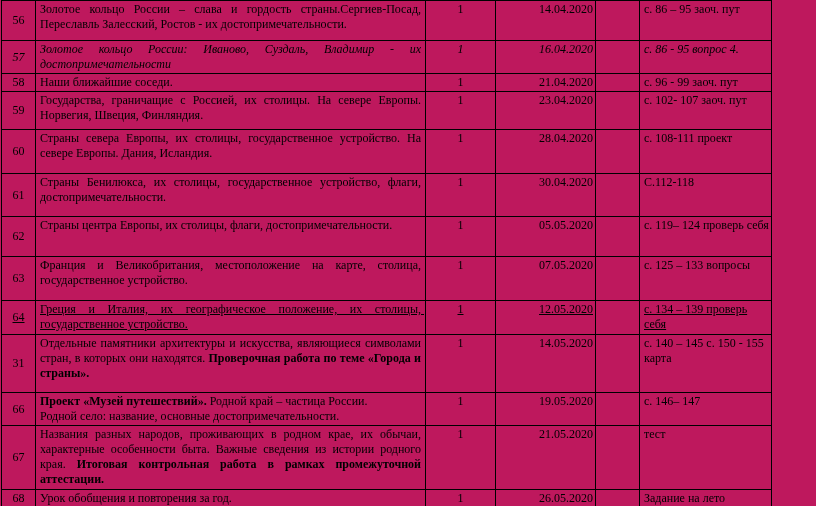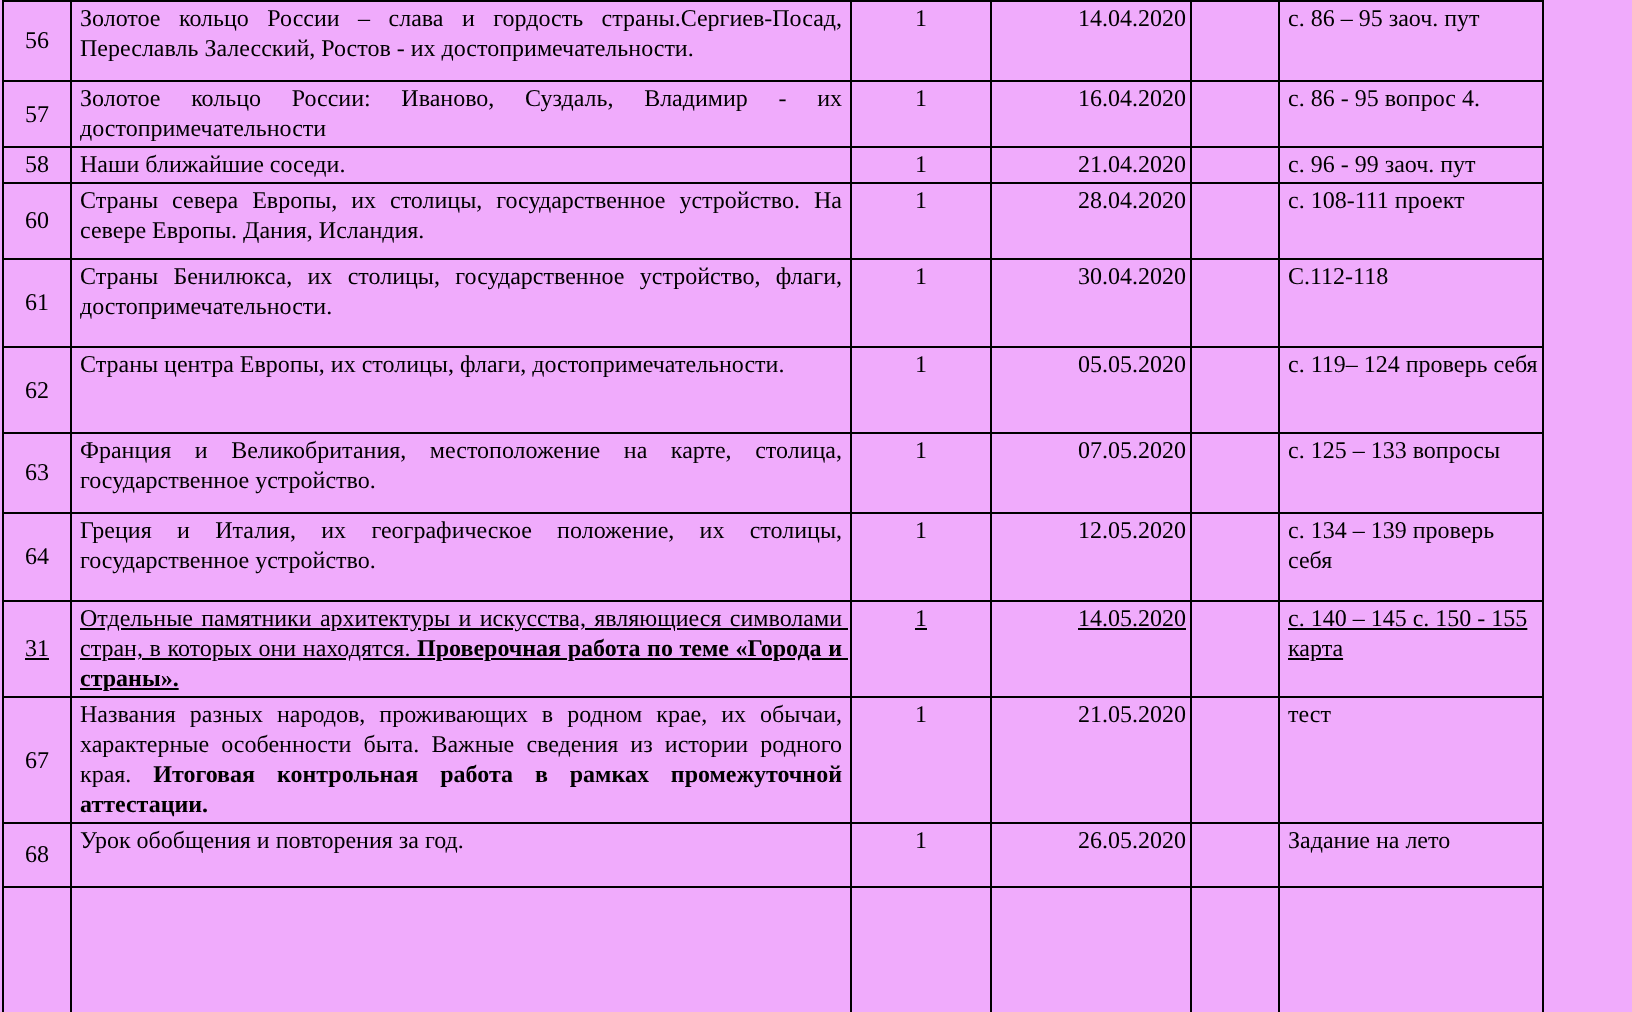--- a/index.html
+++ b/index.html
@@ -10,7 +10,7 @@
     font-family: "Liberation Serif", "DejaVu Serif", serif;
     color: #000000;
   }
-  .page { position: relative; width: 816px; height: 506px; background: #f0abfc; }
+  .page { position: relative; width: 816px; height: 506px; background: #be185d; }
 
   table.schedule {
     border-collapse: collapse;

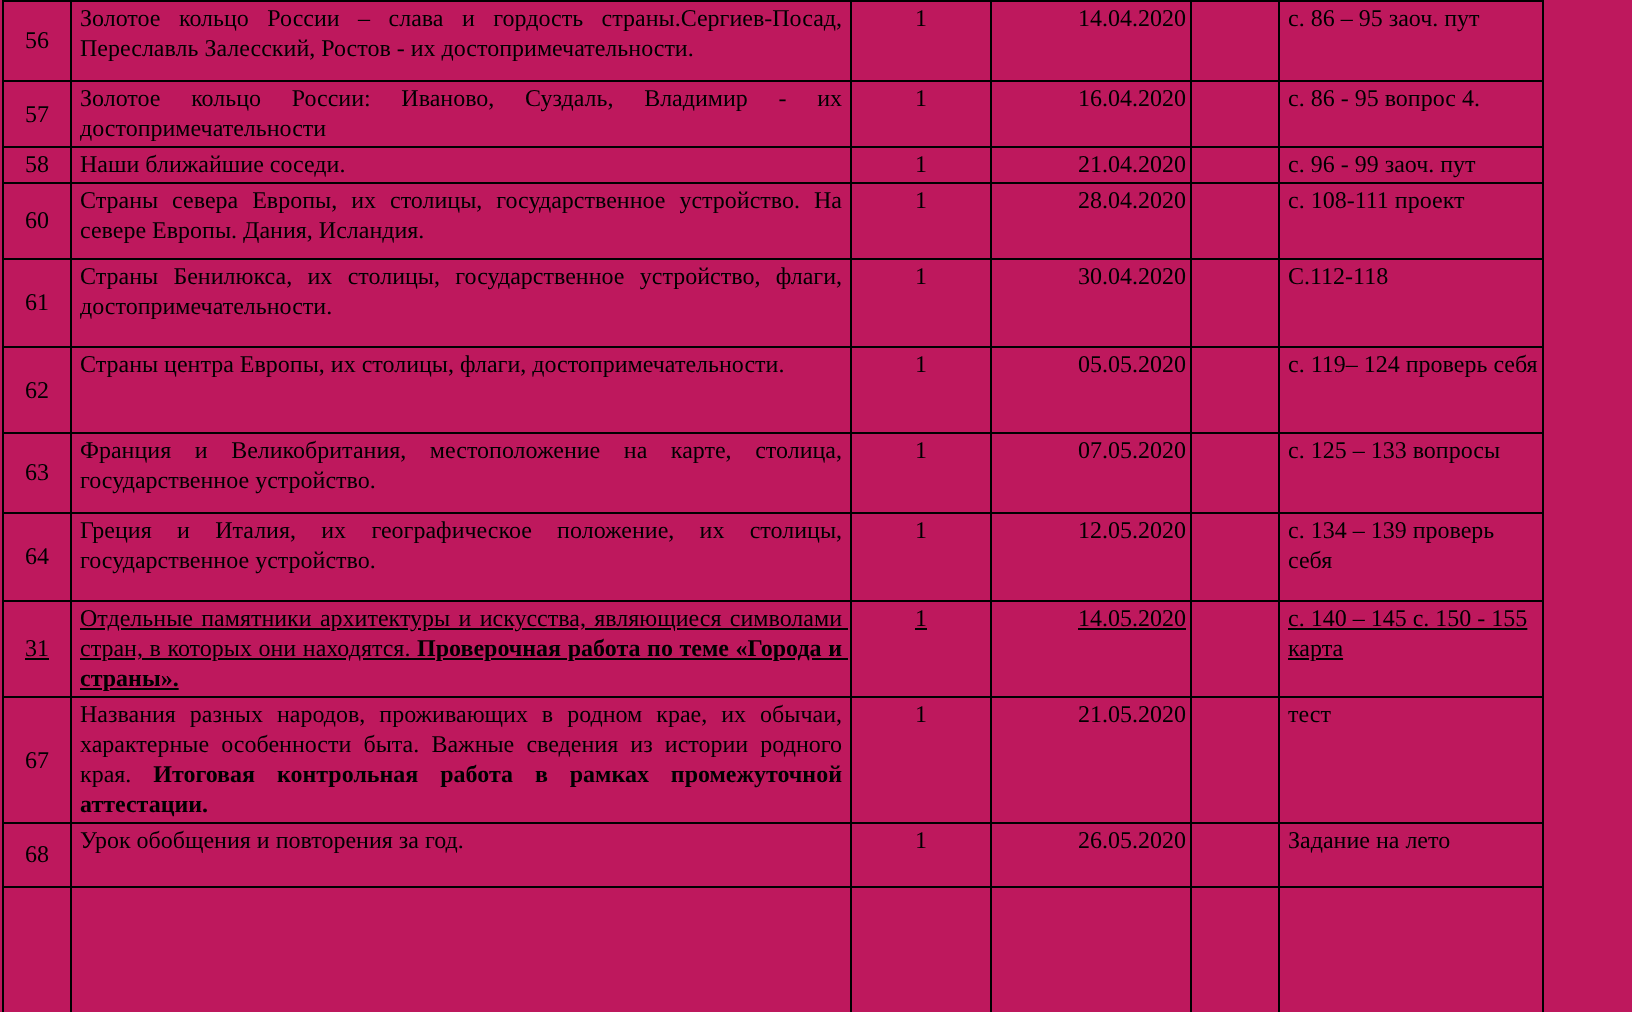--- a/index.html
+++ b/index.html
@@ -36,7 +36,7 @@
 
   
   table.schedule tr:nth-child(1)  { height: 40px; }
-  table.schedule tr:nth-child(2)  { height: 32px; }
+  table.schedule tr:nth-child(2)  { height: 32px; font-style: italic; }
   table.schedule tr:nth-child(3)  { height: 16px; }
   table.schedule tr:nth-child(4)  { height: 38px; }
   table.schedule tr:nth-child(5)  { height: 44px; }

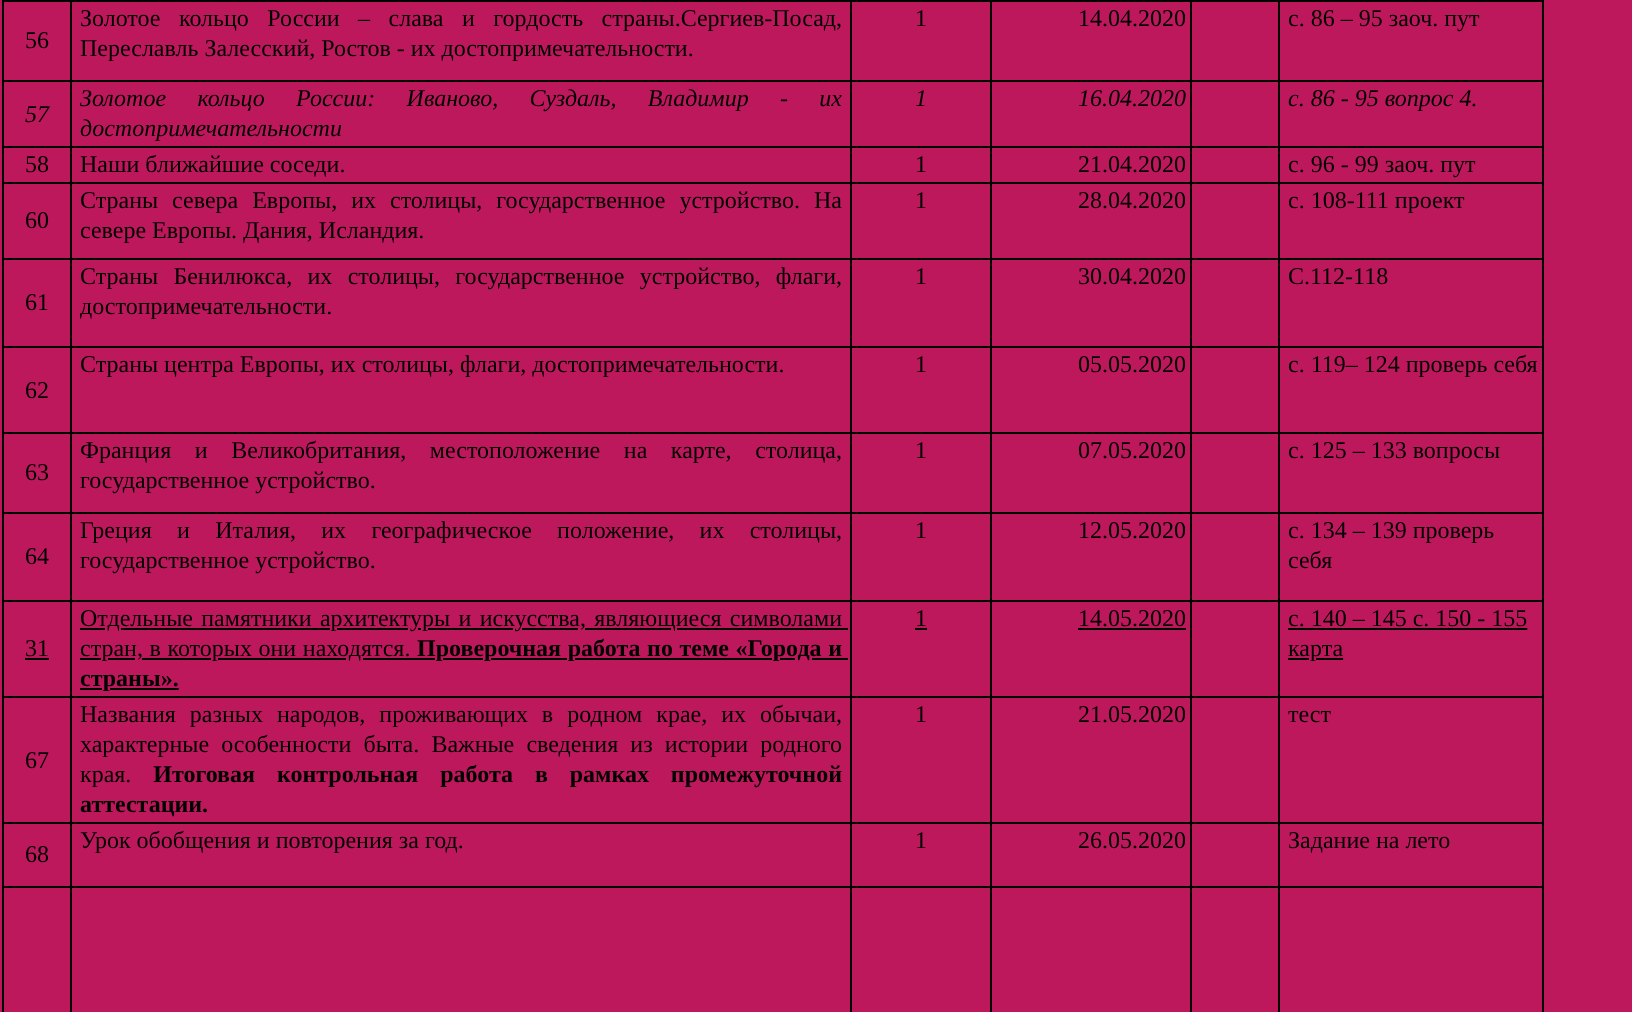--- a/index.html
+++ b/index.html
@@ -89,6 +89,14 @@
           <td class="homework">с. 96 - 99 заоч. пут</td>
         </tr>
         <tr>
+          <td class="num">59</td>
+          <td class="topic"><span>Государства, граничащие с Россией, их столицы. На севере Европы. Норвегия, Швеция, Финляндия.</span></td>
+          <td class="hours">1</td>
+          <td class="date">23.04.2020</td>
+          <td class="extra"></td>
+          <td class="homework">с. 102- 107 заоч. пут</td>
+        </tr>
+        <tr>
           <td class="num">60</td>
           <td class="topic"><span>Страны севера Европы, их столицы, государственное устройство. На севере Европы. Дания, Исландия.</span></td>
           <td class="hours">1</td>

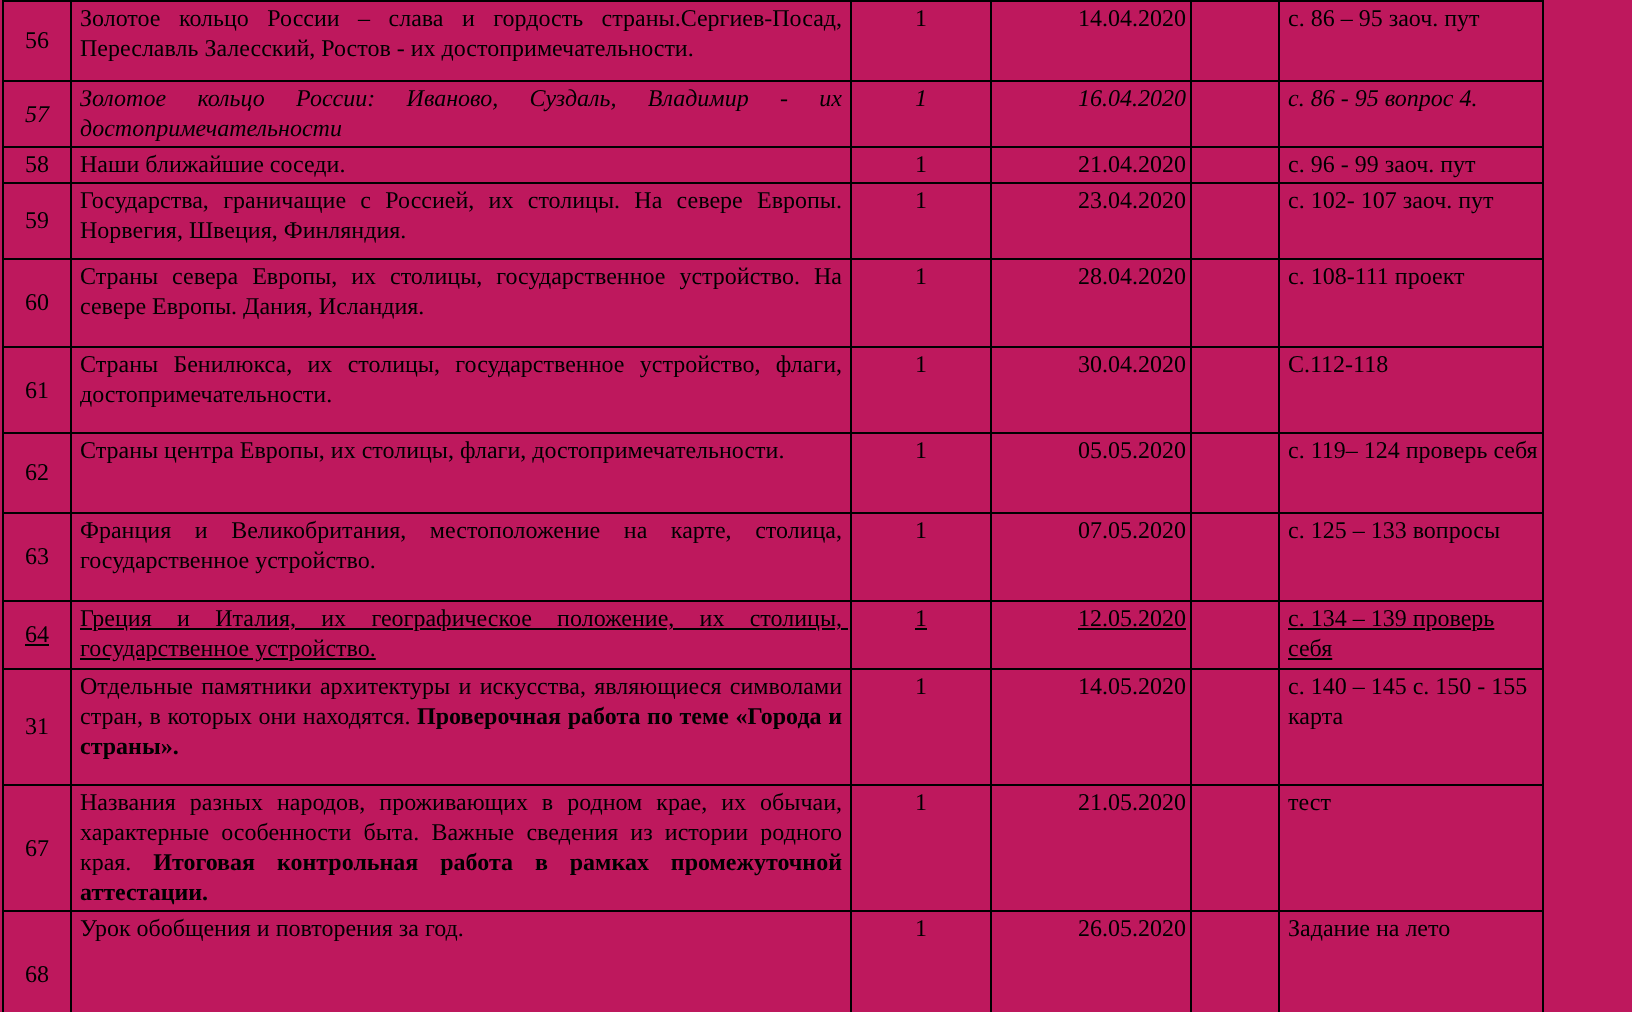--- a/index.html
+++ b/index.html
@@ -145,6 +145,15 @@
           <td class="homework">с. 140 – 145 с. 150 - 155 карта</td>
         </tr>
         <tr>
+          <td class="num">66</td>
+          <td class="topic"><span class="b">Проект «Музей путешествий».</span><span> Родной край – частица России.
+Родной село: название, основные достопримечательности.</span></td>
+          <td class="hours">1</td>
+          <td class="date">19.05.2020</td>
+          <td class="extra"></td>
+          <td class="homework">с. 146– 147</td>
+        </tr>
+        <tr>
           <td class="num">67</td>
           <td class="topic"><span>Названия разных народов, проживающих в родном крае, их обычаи, характерные особенности быта. Важные сведения из истории родного края. </span><span class="b">Итоговая контрольная работа в рамках промежуточной аттестации.</span></td>
           <td class="hours">1</td>

